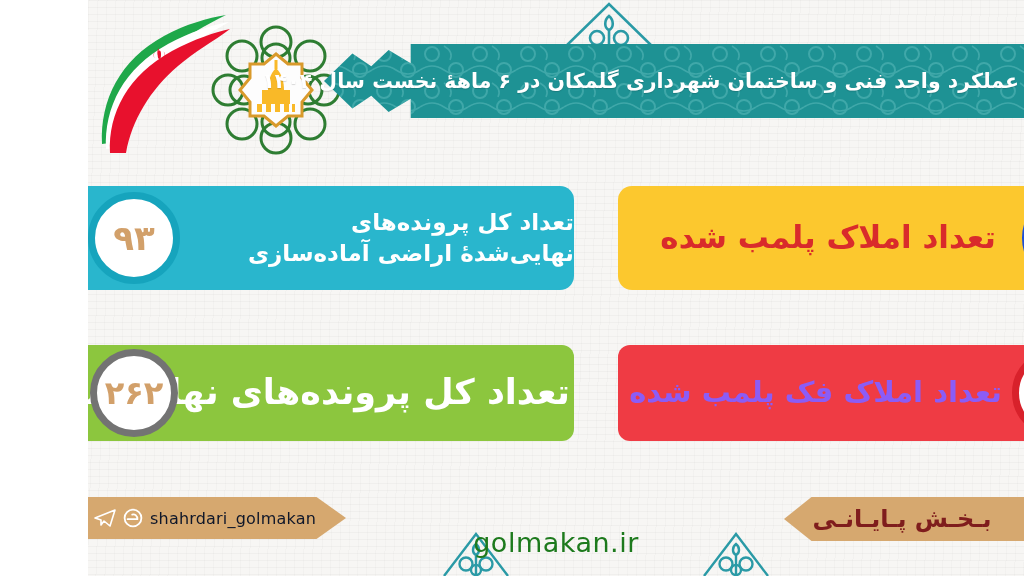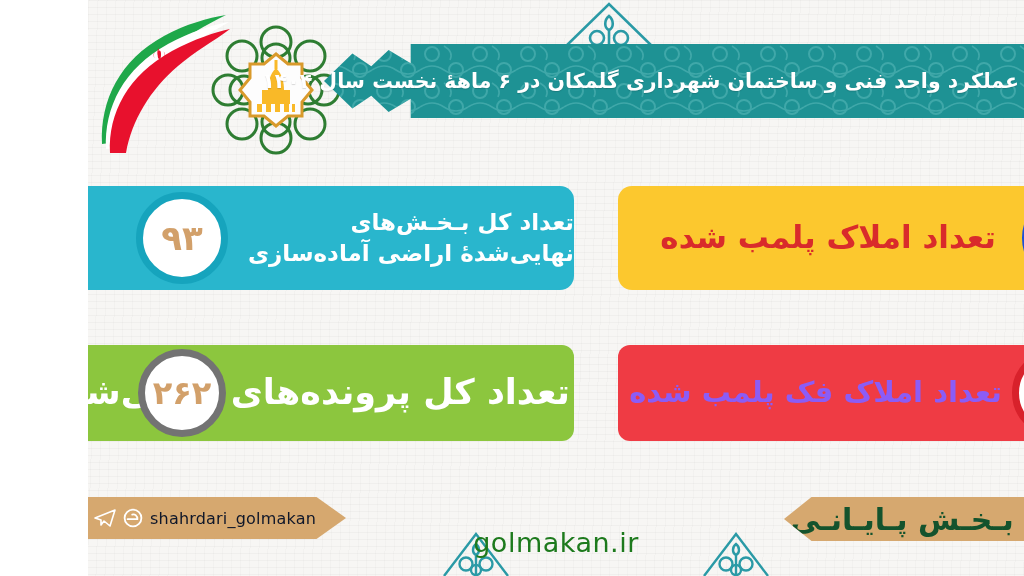--- a/index.html
+++ b/index.html
@@ -139,7 +139,6 @@
     font-weight: bold;
     color: #d2a06a;
     z-index: 4;
-    margin-left: 48px;
   }
 
   

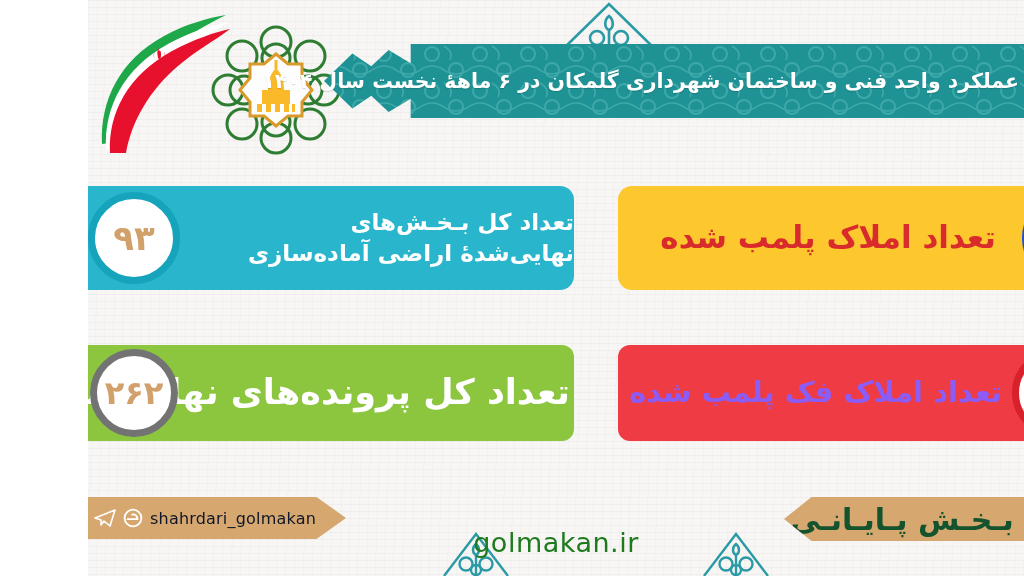--- a/index.html
+++ b/index.html
@@ -357,7 +357,7 @@
   <div class="card" id="card-ground-files">
     <div class="card-body"></div>
     <div class="card-label">
-      <div>تعداد کل  بـخـش‌های</div>
+      <div>تعداد کل  پرونده‌های</div>
       <div>نهایی‌شدۀ اراضی آماده‌سازی</div>
     </div>
     <div class="stat-circle" id="circle-ground-files">۹۳</div>

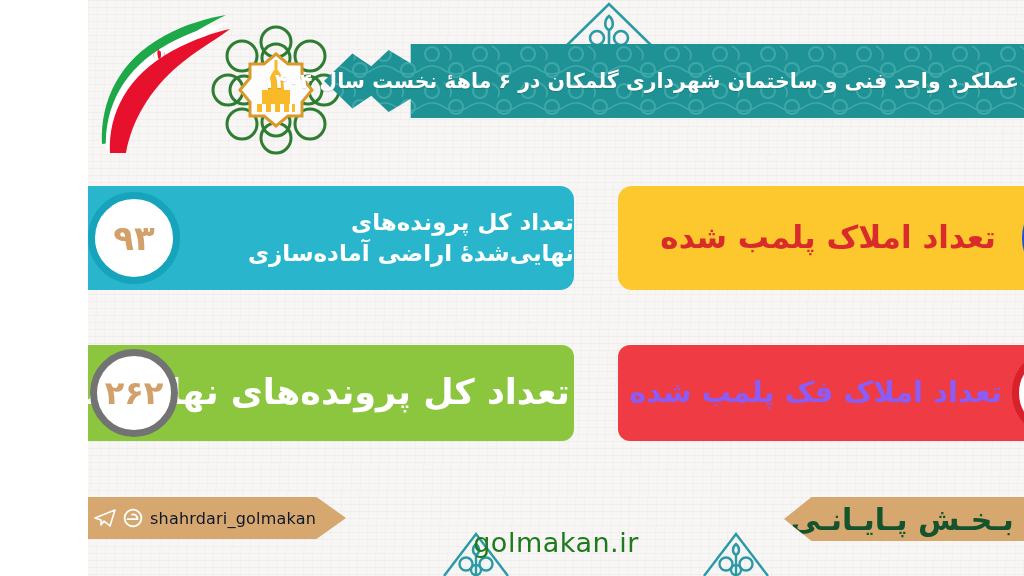--- a/index.html
+++ b/index.html
@@ -257,8 +257,8 @@
     padding-right: 14px;
   }
   #closing-text {
-    color: #14532d;
-    font-size: 30px;
+    color: #7f1d1d;
+    font-size: 24px;
     font-weight: bold;
     direction: rtl;
     letter-spacing: 1px;

